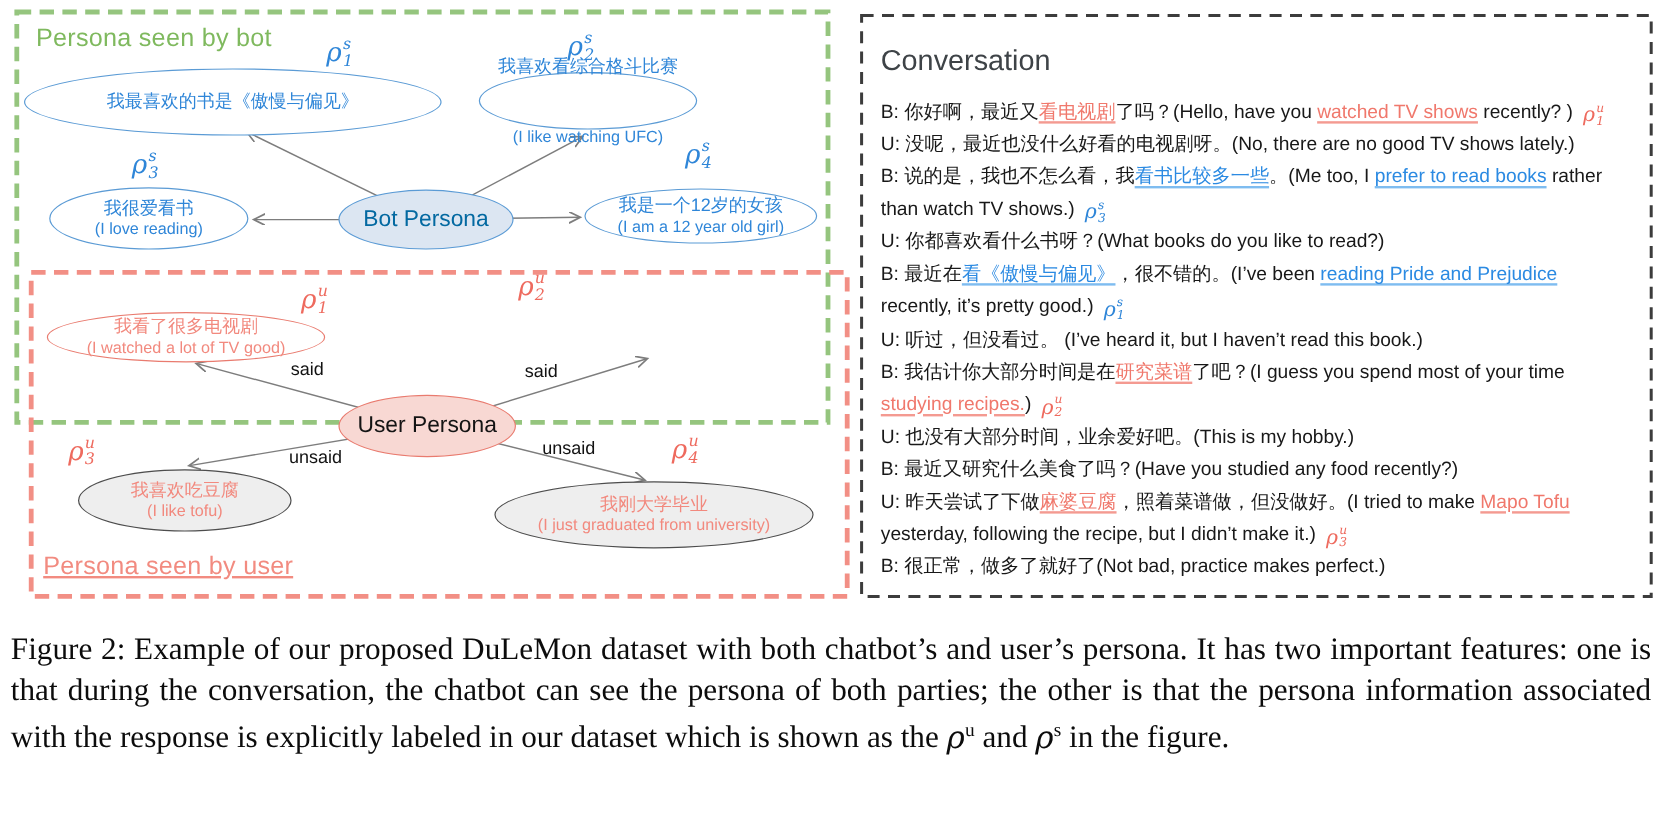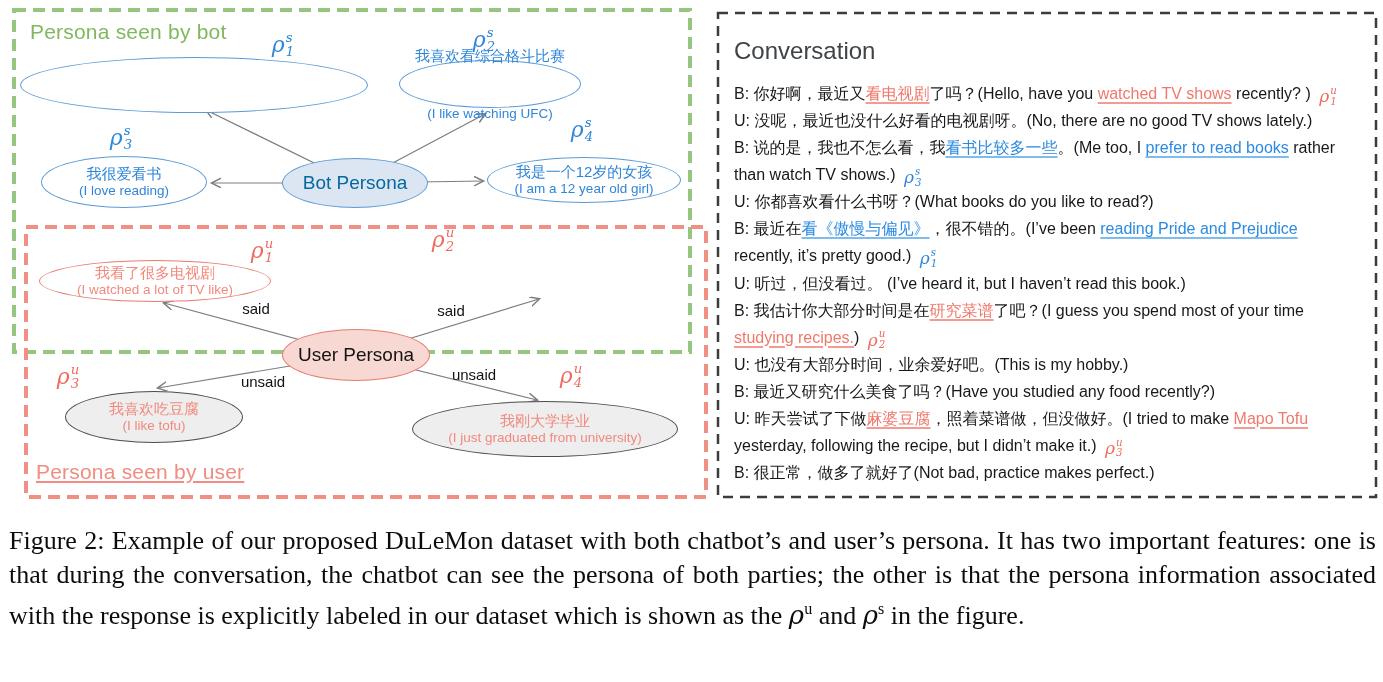--- a/index.html
+++ b/index.html
@@ -72,6 +72,7 @@
 
   <div id="diagram">
       <div class="ellipse el-bot" style="left: 20px; top: 57px; width: 348px; height: 56px;">
+        <div class="zh">我最喜欢的书是《傲慢与偏见》</div>
       </div>
       <div class="ellipse el-bot" style="left: 399px; top: 60px; width: 182px; height: 48px; gap: 41px;">
         <div class="zh">我喜欢看综合格斗比赛</div>

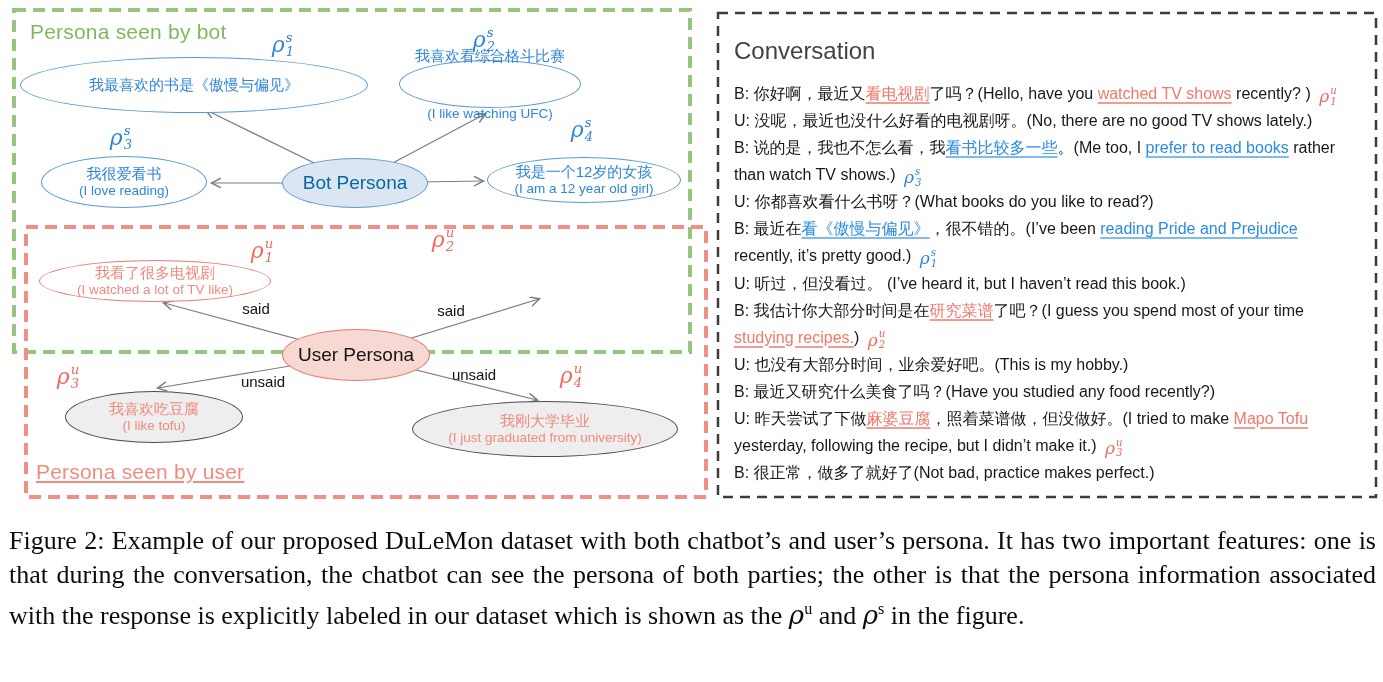--- a/index.html
+++ b/index.html
@@ -89,7 +89,7 @@
       <div class="ellipse el-bot-main" style="left: 282px; top: 158px; width: 146px; height: 50px;">Bot Persona</div>
       <div class="ellipse el-user" style="left: 39px; top: 260px; width: 232px; height: 42px;">
         <div class="zh">我看了很多电视剧</div>
-        <div class="en">(I watched a lot of TV like)</div>
+        <div class="en">(I watched a lot of TV good)</div>
       </div>
       <div class="ellipse el-user-main" style="left: 282px; top: 329px; width: 148px; height: 52px;">User Persona</div>
       <div class="ellipse el-gray" style="left: 65px; top: 391px; width: 178px; height: 52px;">

